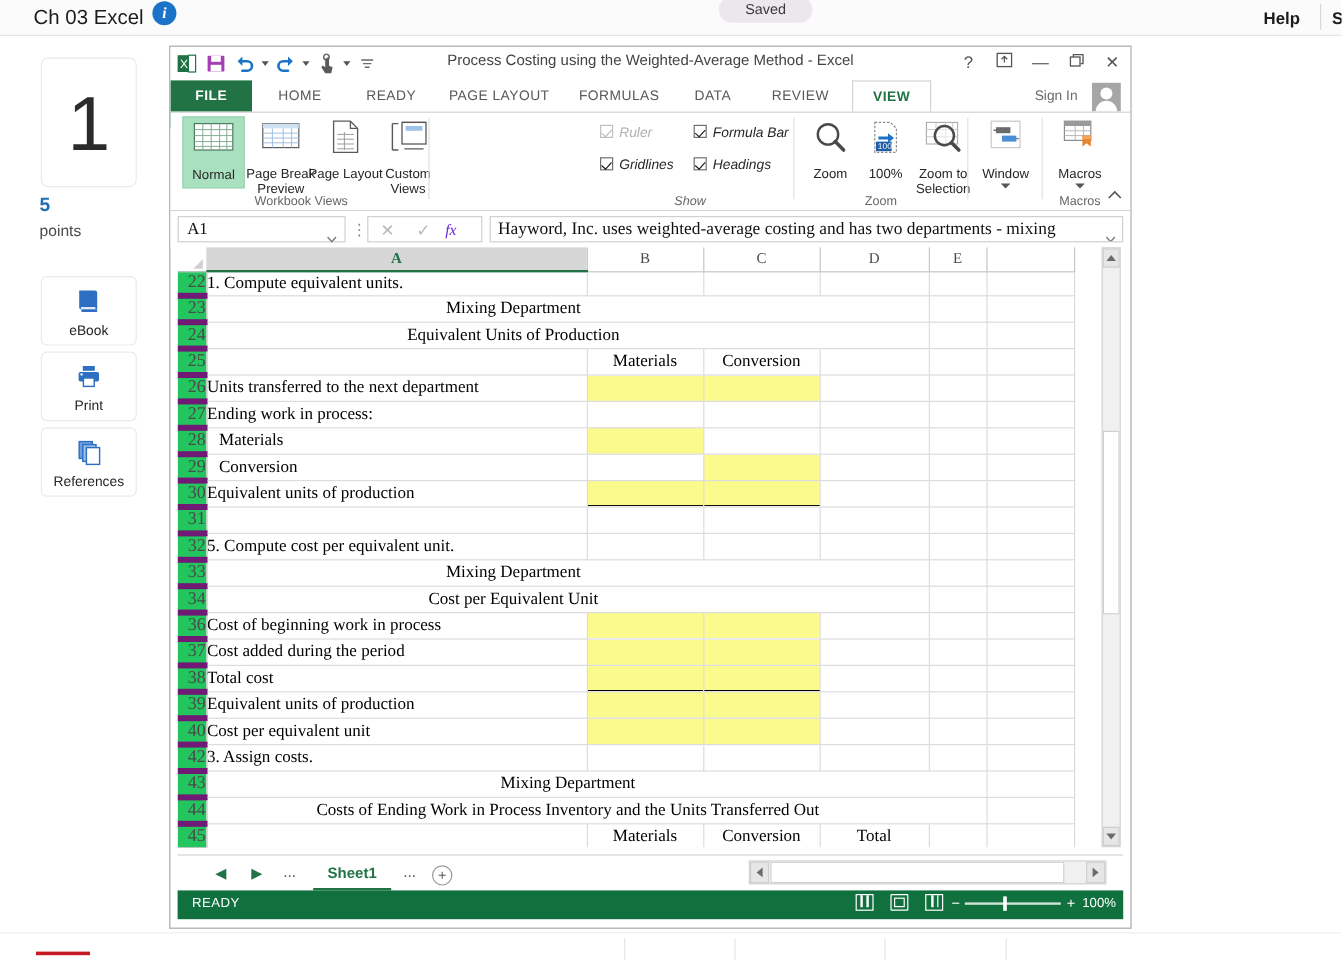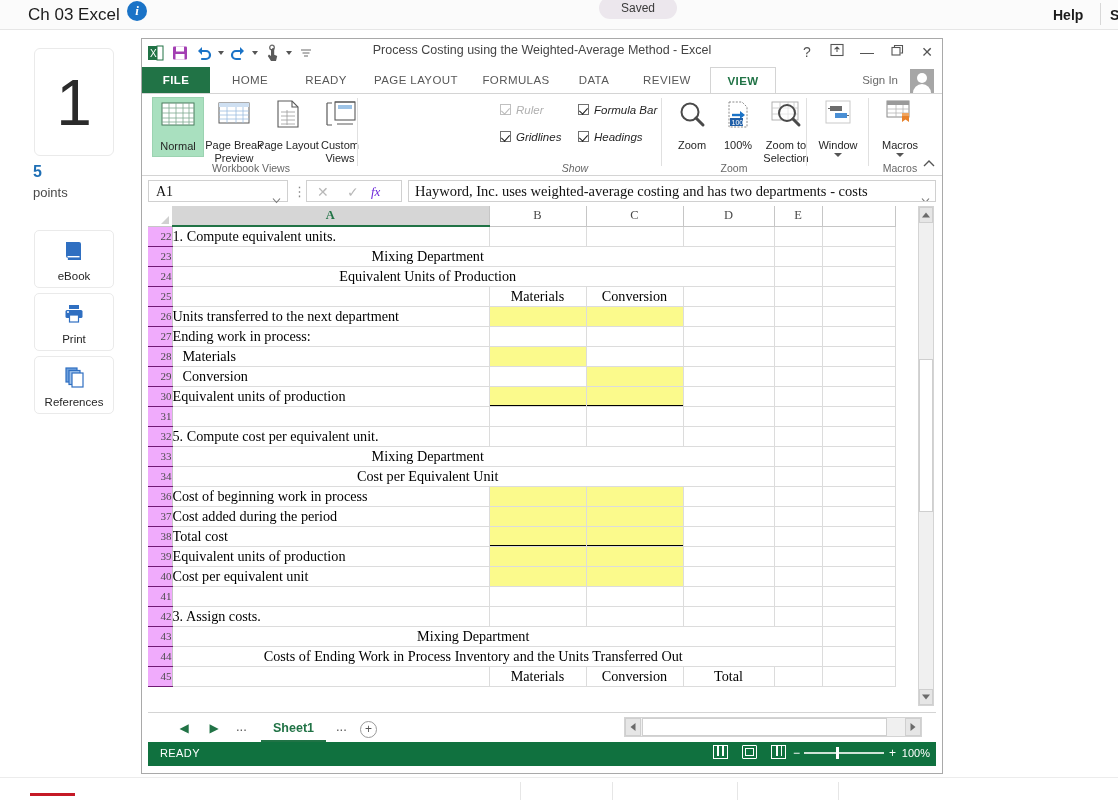--- a/index.html
+++ b/index.html
@@ -532,7 +532,7 @@
       <span class="fb-fx">fx</span>
     </div>
     <div class="fcontent">
-      <span>Hayword, Inc. uses weighted-average costing and has two departments - costs</span>
+      <span>Hayword, Inc. uses weighted-average costing and has two departments - mixing</span>
       <span class="fc-caret">
         <svg width="9" height="7" viewBox="0 0 9 7">
             <path d="M1 1.5l3.5 4 3.5-4" fill="none" stroke="#777" stroke-width="1.1"></path>

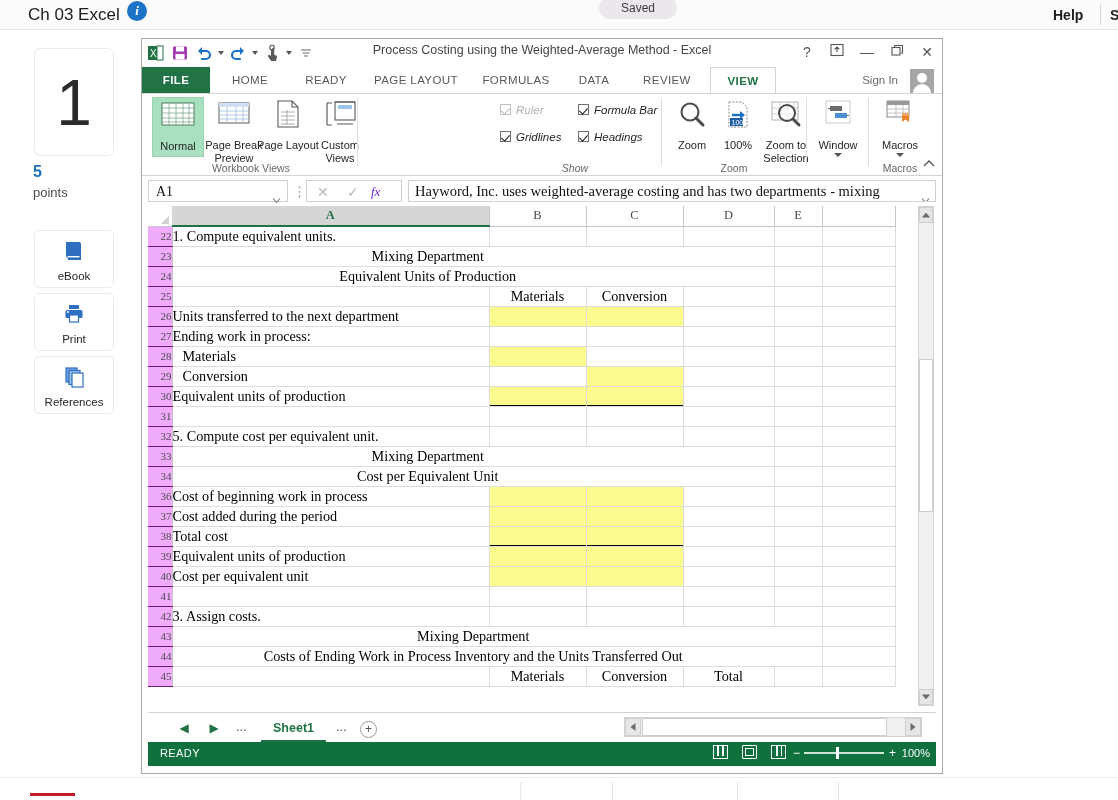--- a/index.html
+++ b/index.html
@@ -154,8 +154,8 @@
   }
   .colh.sel{ background:#d6d6d6; color:#217346; font-weight:bold; border-bottom:2px solid #217346; }
   .rowh{
-    width:24px; height:20px; background:#f0abfc; border-right:1px solid #c6c6c6; border-bottom:1px solid #701a75;
-    text-align:right; padding-right:3px; font-size:11px; color:#4a4a4a;
+    width:24px; height:20px; background:#22c55e; border-right:1px solid #c6c6c6; border-bottom:5px solid #701a75;
+    text-align:right; padding-right:3px; font-size:15px; color:#4a4a4a;
     font-family:"Liberation Serif", serif; cursor:pointer;
   }
   .cell{

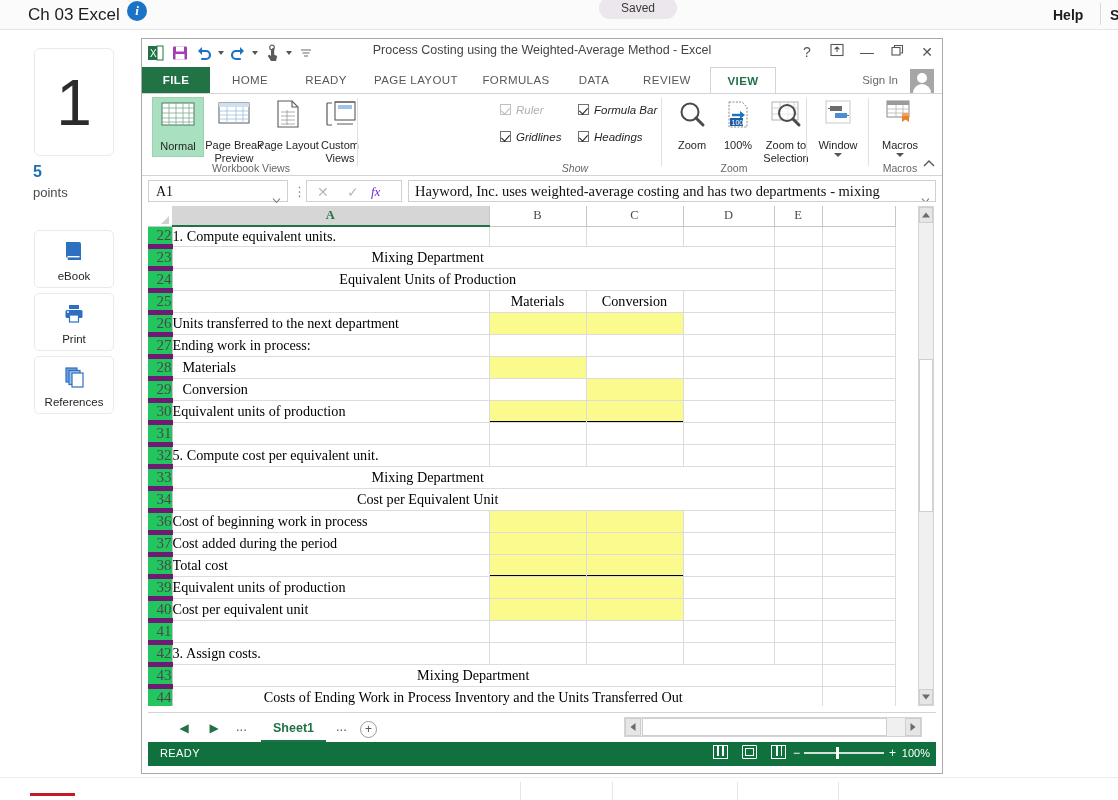--- a/index.html
+++ b/index.html
@@ -719,15 +719,6 @@
             <td class="cell"></td>
           </tr>
           <tr>
-            <td class="rowh">41</td>
-            <td class="cell"></td>
-            <td class="cell"></td>
-            <td class="cell"></td>
-            <td class="cell"></td>
-            <td class="cell"></td>
-            <td class="cell"></td>
-          </tr>
-          <tr>
             <td class="rowh">42</td>
             <td class="cell">3. Assign costs.</td>
             <td class="cell"></td>

